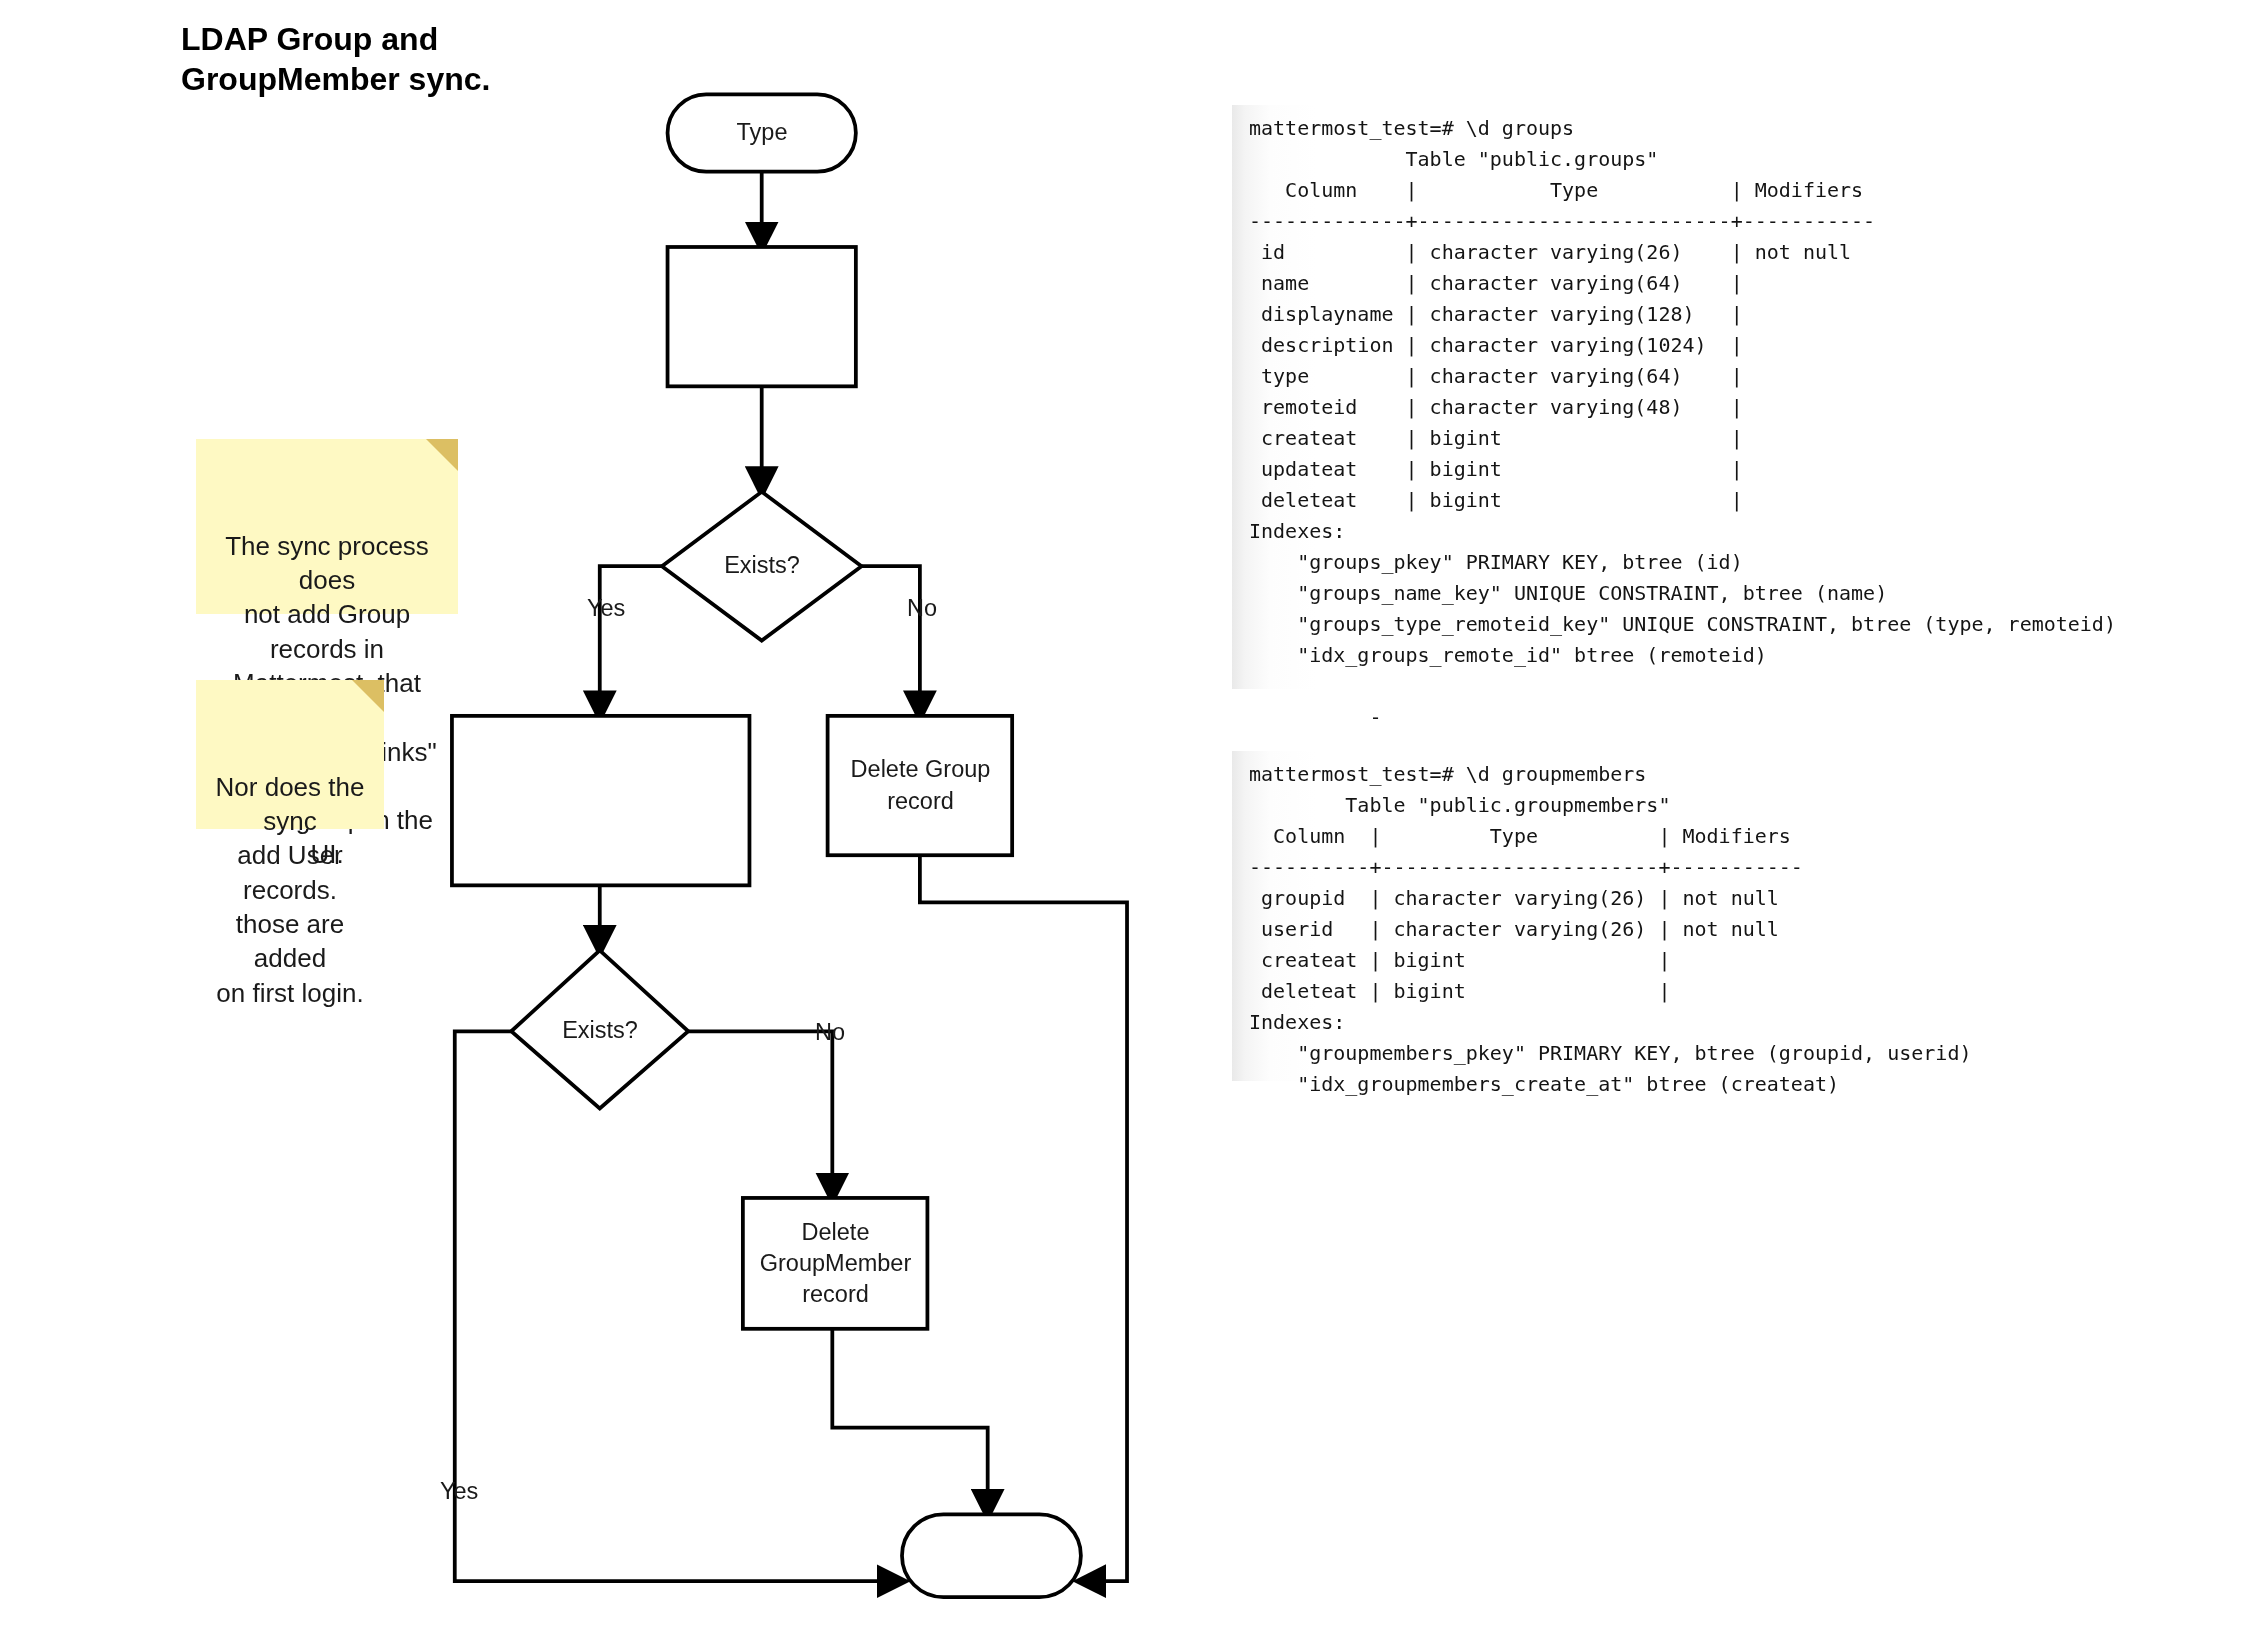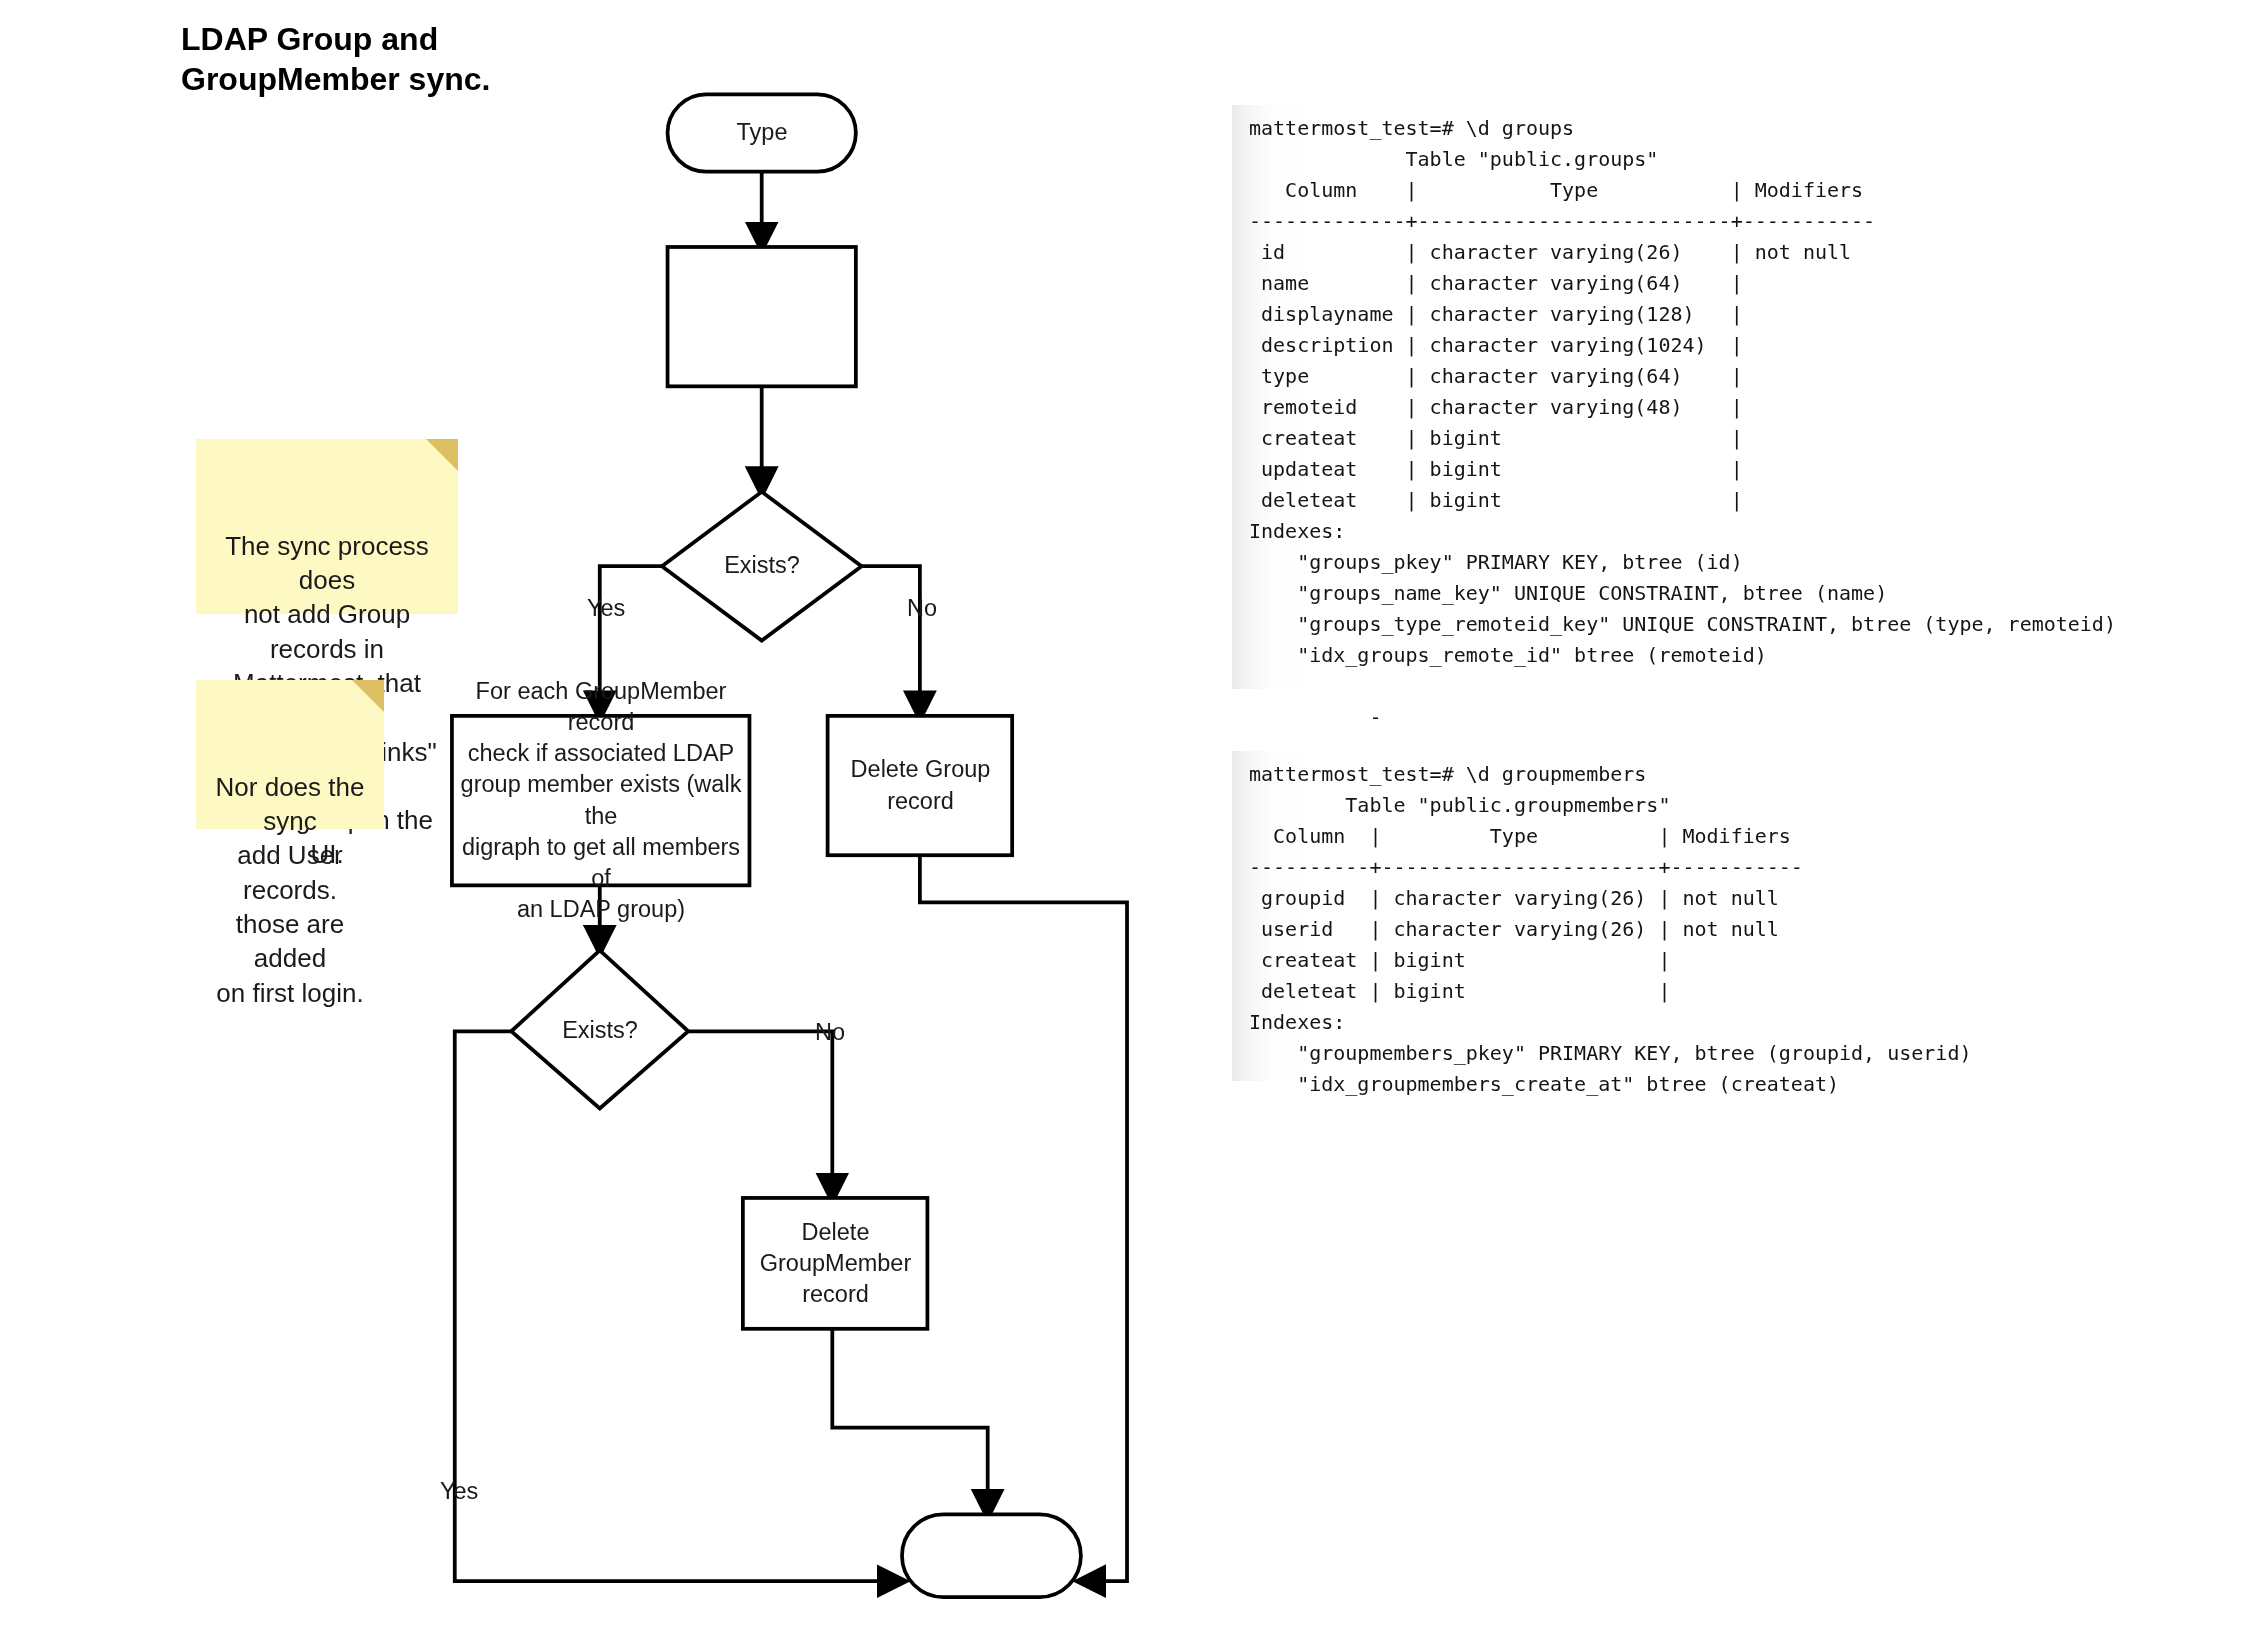--- a/index.html
+++ b/index.html
@@ -146,11 +146,6 @@
 
   <div class="node-text" style="left:668px;top:529px;width:188px;height:73px;">Exists?</div>
 
-  <div class="node-text" style="left:452px;top:716px;width:298px;height:169px;">For each GroupMember record
-check if associated LDAP
-group member exists (walk the
-digraph to get all members of
-an LDAP group)</div>
 
   <div class="node-text" style="left:828px;top:716px;width:185px;height:139px;">Delete Group
 record</div>

